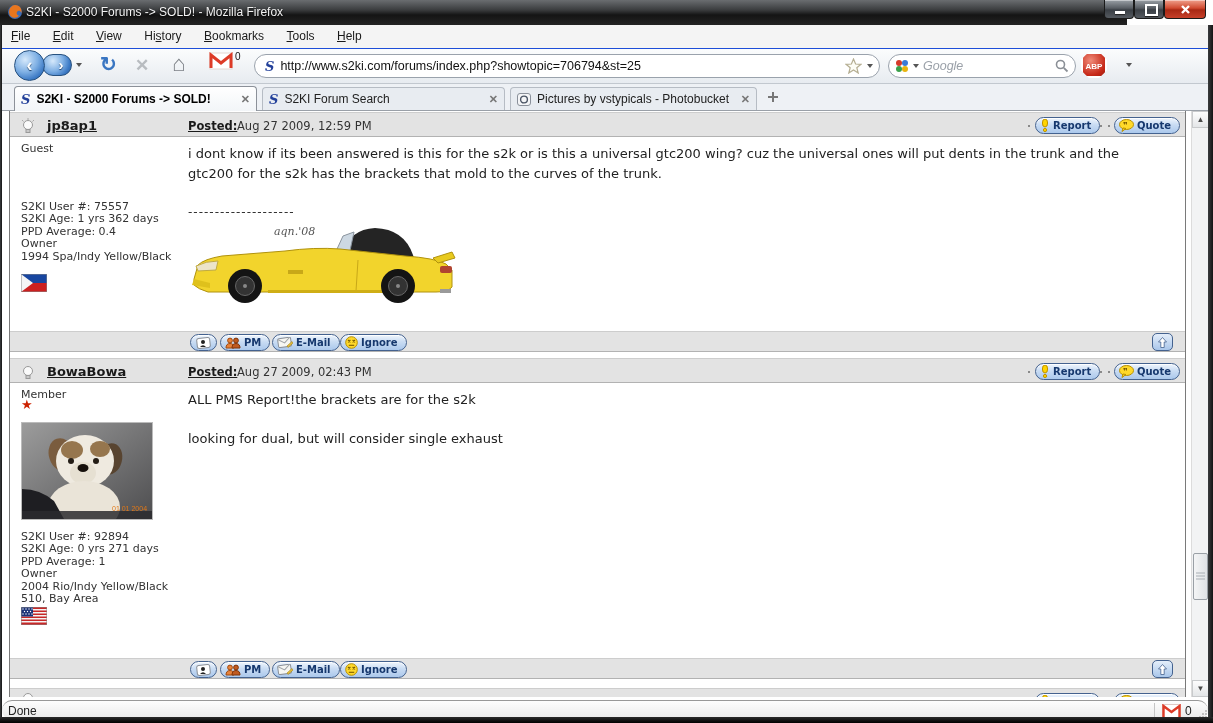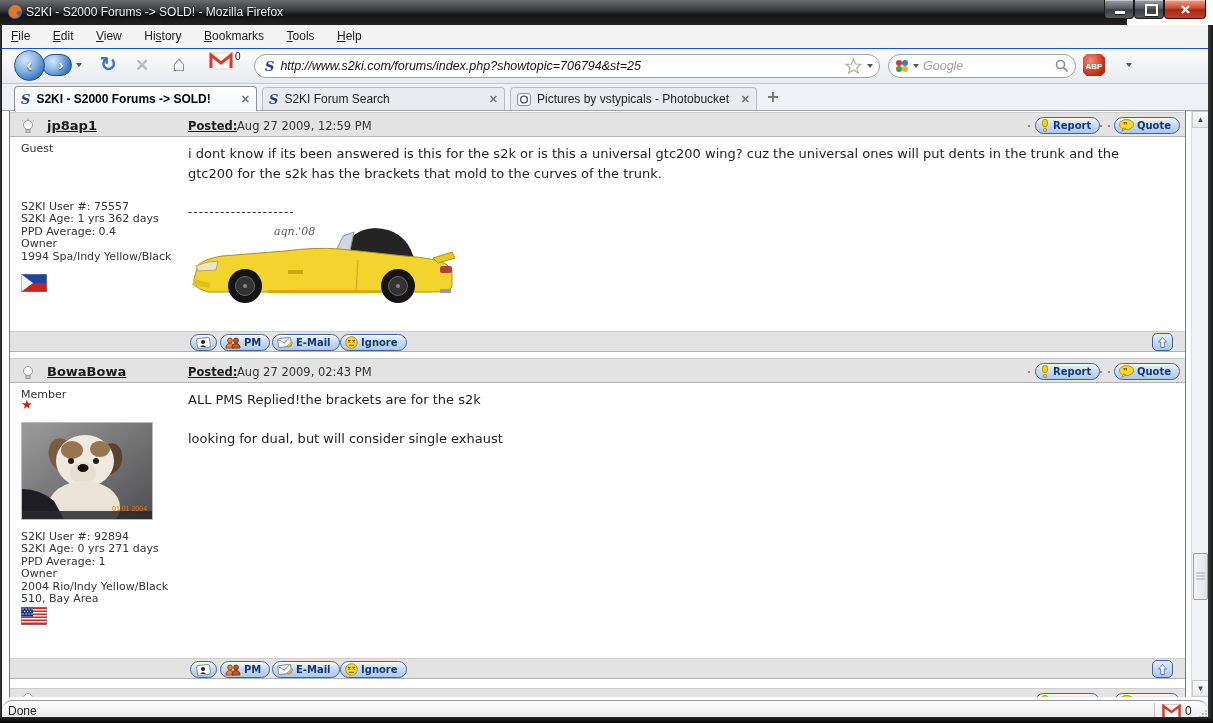--- a/index.html
+++ b/index.html
@@ -130,7 +130,7 @@
     <span class="abs" style="left:233px;top:2px;font-size:10px;color:#111;">0</span>
     <div id="urlbar" class="abs" style="left:252px;top:5px;width:626px;height:24px;padding:0 6px;">
       <span class="sfav" style="margin:0 6px 0 4px;">S</span>
-      <span id="urltext" style="flex:1;font-style:italic;">http://www.s2ki.com/forums/index.php?showtopic=706794&amp;st=25</span>
+      <span id="urltext" style="flex:1;">http://www.s2ki.com/forums/index.php?showtopic=706794&amp;st=25</span>
       <svg width="17" height="16" viewBox="0 0 17 16" style="margin-right:5px;">
           <path d="M8.5,1 L10.6,6 L16,6.3 L11.8,9.7 L13.2,15 L8.5,12 L3.8,15 L5.2,9.7 L1,6.3 L6.4,6 Z" fill="#fdfdf6" stroke="#b5ae92" stroke-width="1.2"></path>
         </svg>

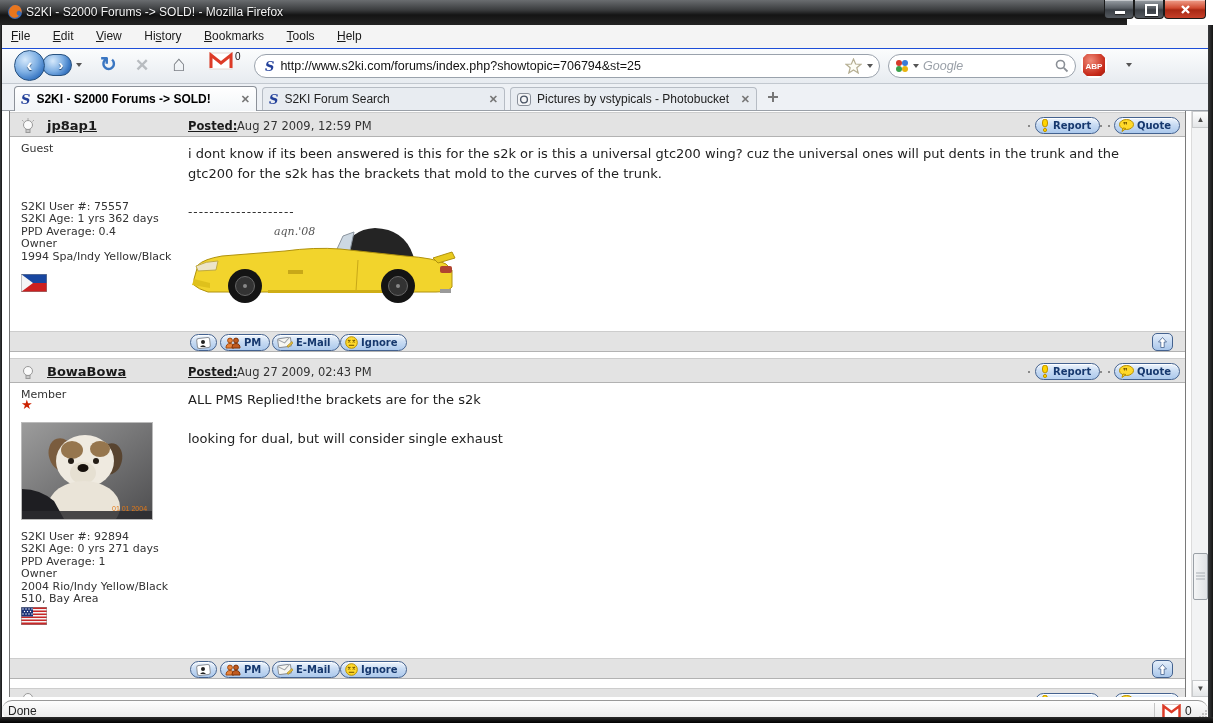--- a/index.html
+++ b/index.html
@@ -329,7 +329,7 @@
 
     <span class="abs memtitle" style="left:11px;top:277px;">Member</span>
     <span class="abs" style="left:11px;top:286px;font-size:13px;color:#cc2200;">★</span>
-    <div class="abs pbody" style="left:178px;top:279px;width:978px;">ALL PMS Replied!the brackets are for the s2k</div>
+    <div class="abs pbody" style="left:178px;top:279px;width:978px;">ALL PMS Report!the brackets are for the s2k</div>
     <div class="abs pbody" style="left:178px;top:318px;width:978px;">looking for dual, but will consider single exhaust</div>
 
     <div class="abs" style="left:11px;top:311px;border:1px solid #bbb;">

